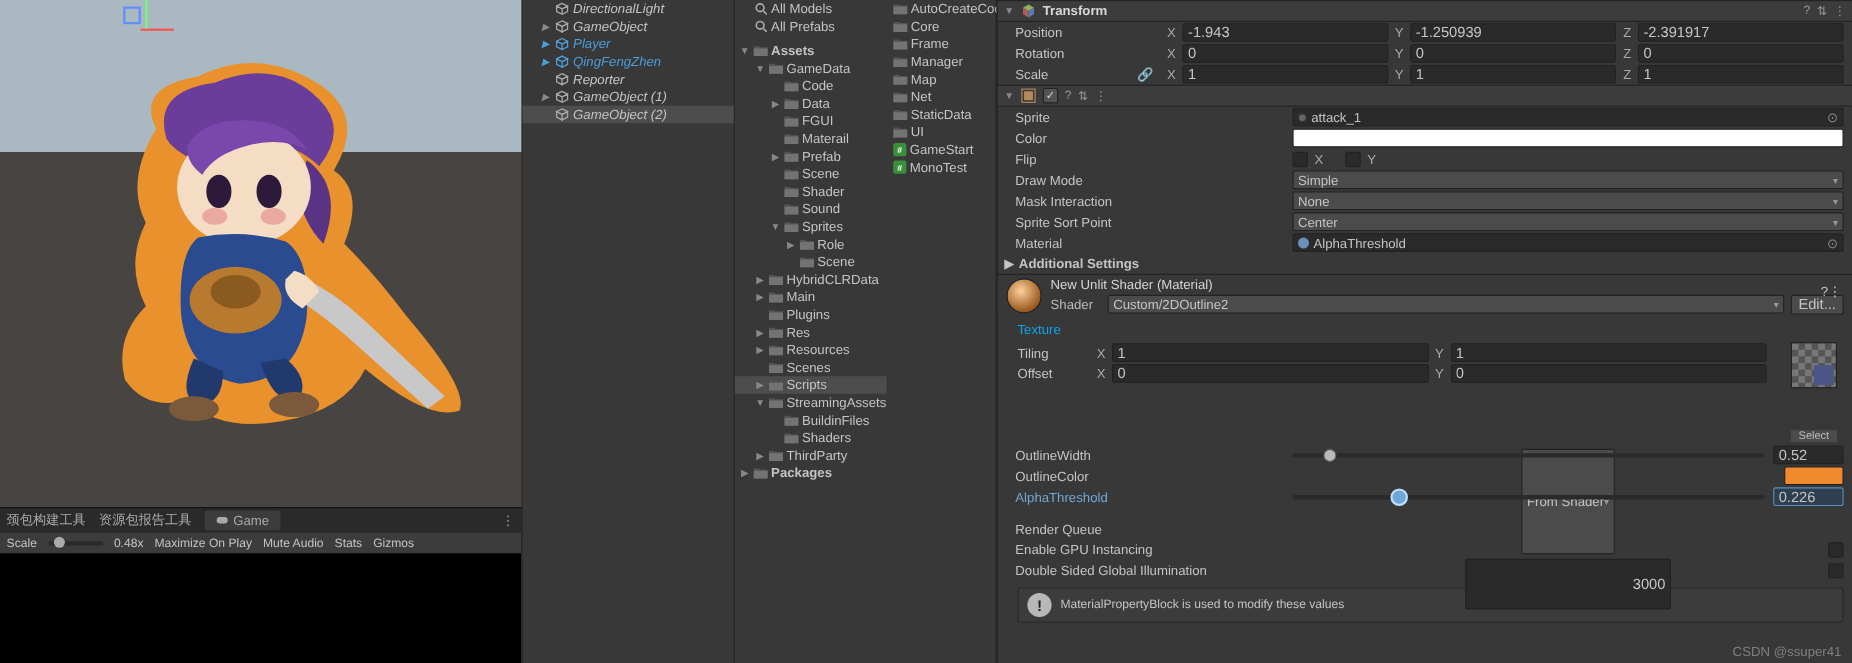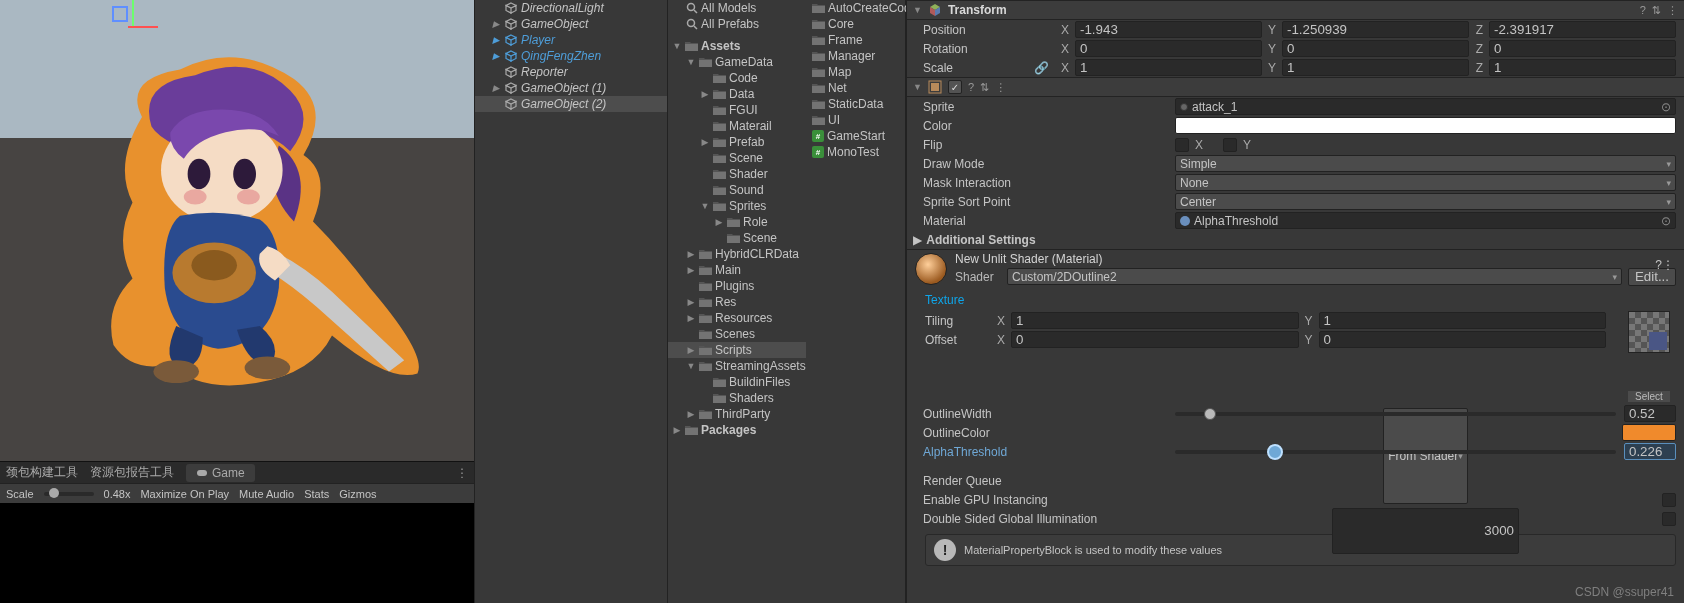--- a/index.html
+++ b/index.html
@@ -95,7 +95,7 @@
 .slider-track { flex:1; height:4px; background:#2a2a2a; border-radius:2px; position:relative;}
 .slider-thumb { position:absolute; top:50%; transform:translate(-50%,-50%); width:12px; height:12px; border-radius:50%; background:#bababa; border:1px solid #555;}
 .slider-thumb.blue { background:#6fa8d6; border:2px solid #bde0ff; width:16px; height:16px;}
-.slider-val { width:52px; }
+.slider-val { width:64px; }
 .slider-val input { width:100%; background:#2a2a2a; border:1px solid #222; color:#c4c4c4; height:17px; padding:0 4px; border-radius:2px;}
 .slider-val.sel input { border:1px solid #5a8fbd; background:#2d3f50;}
 

